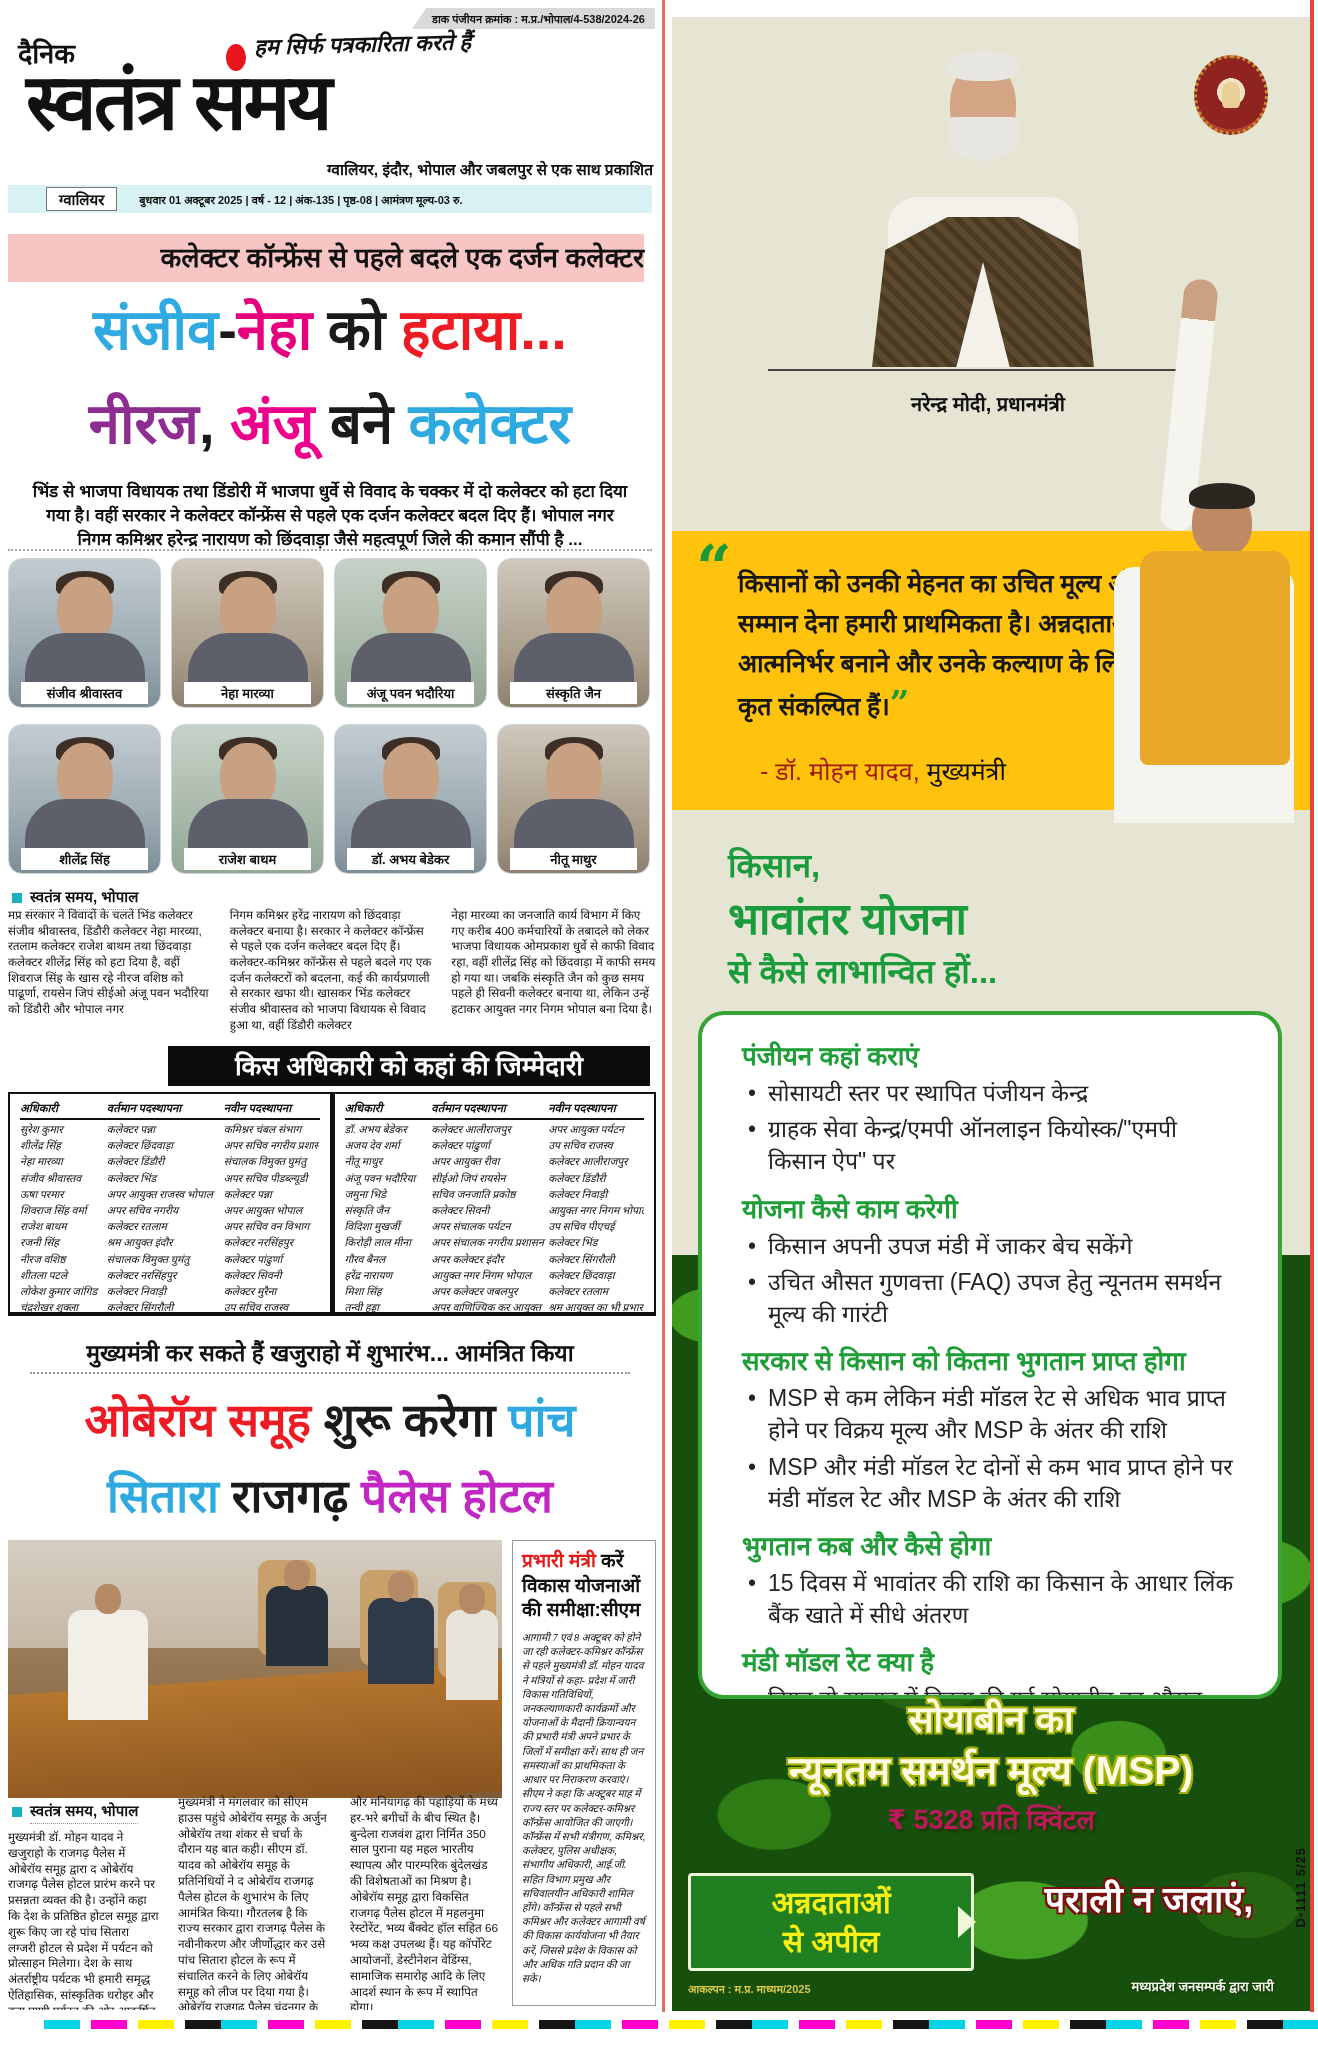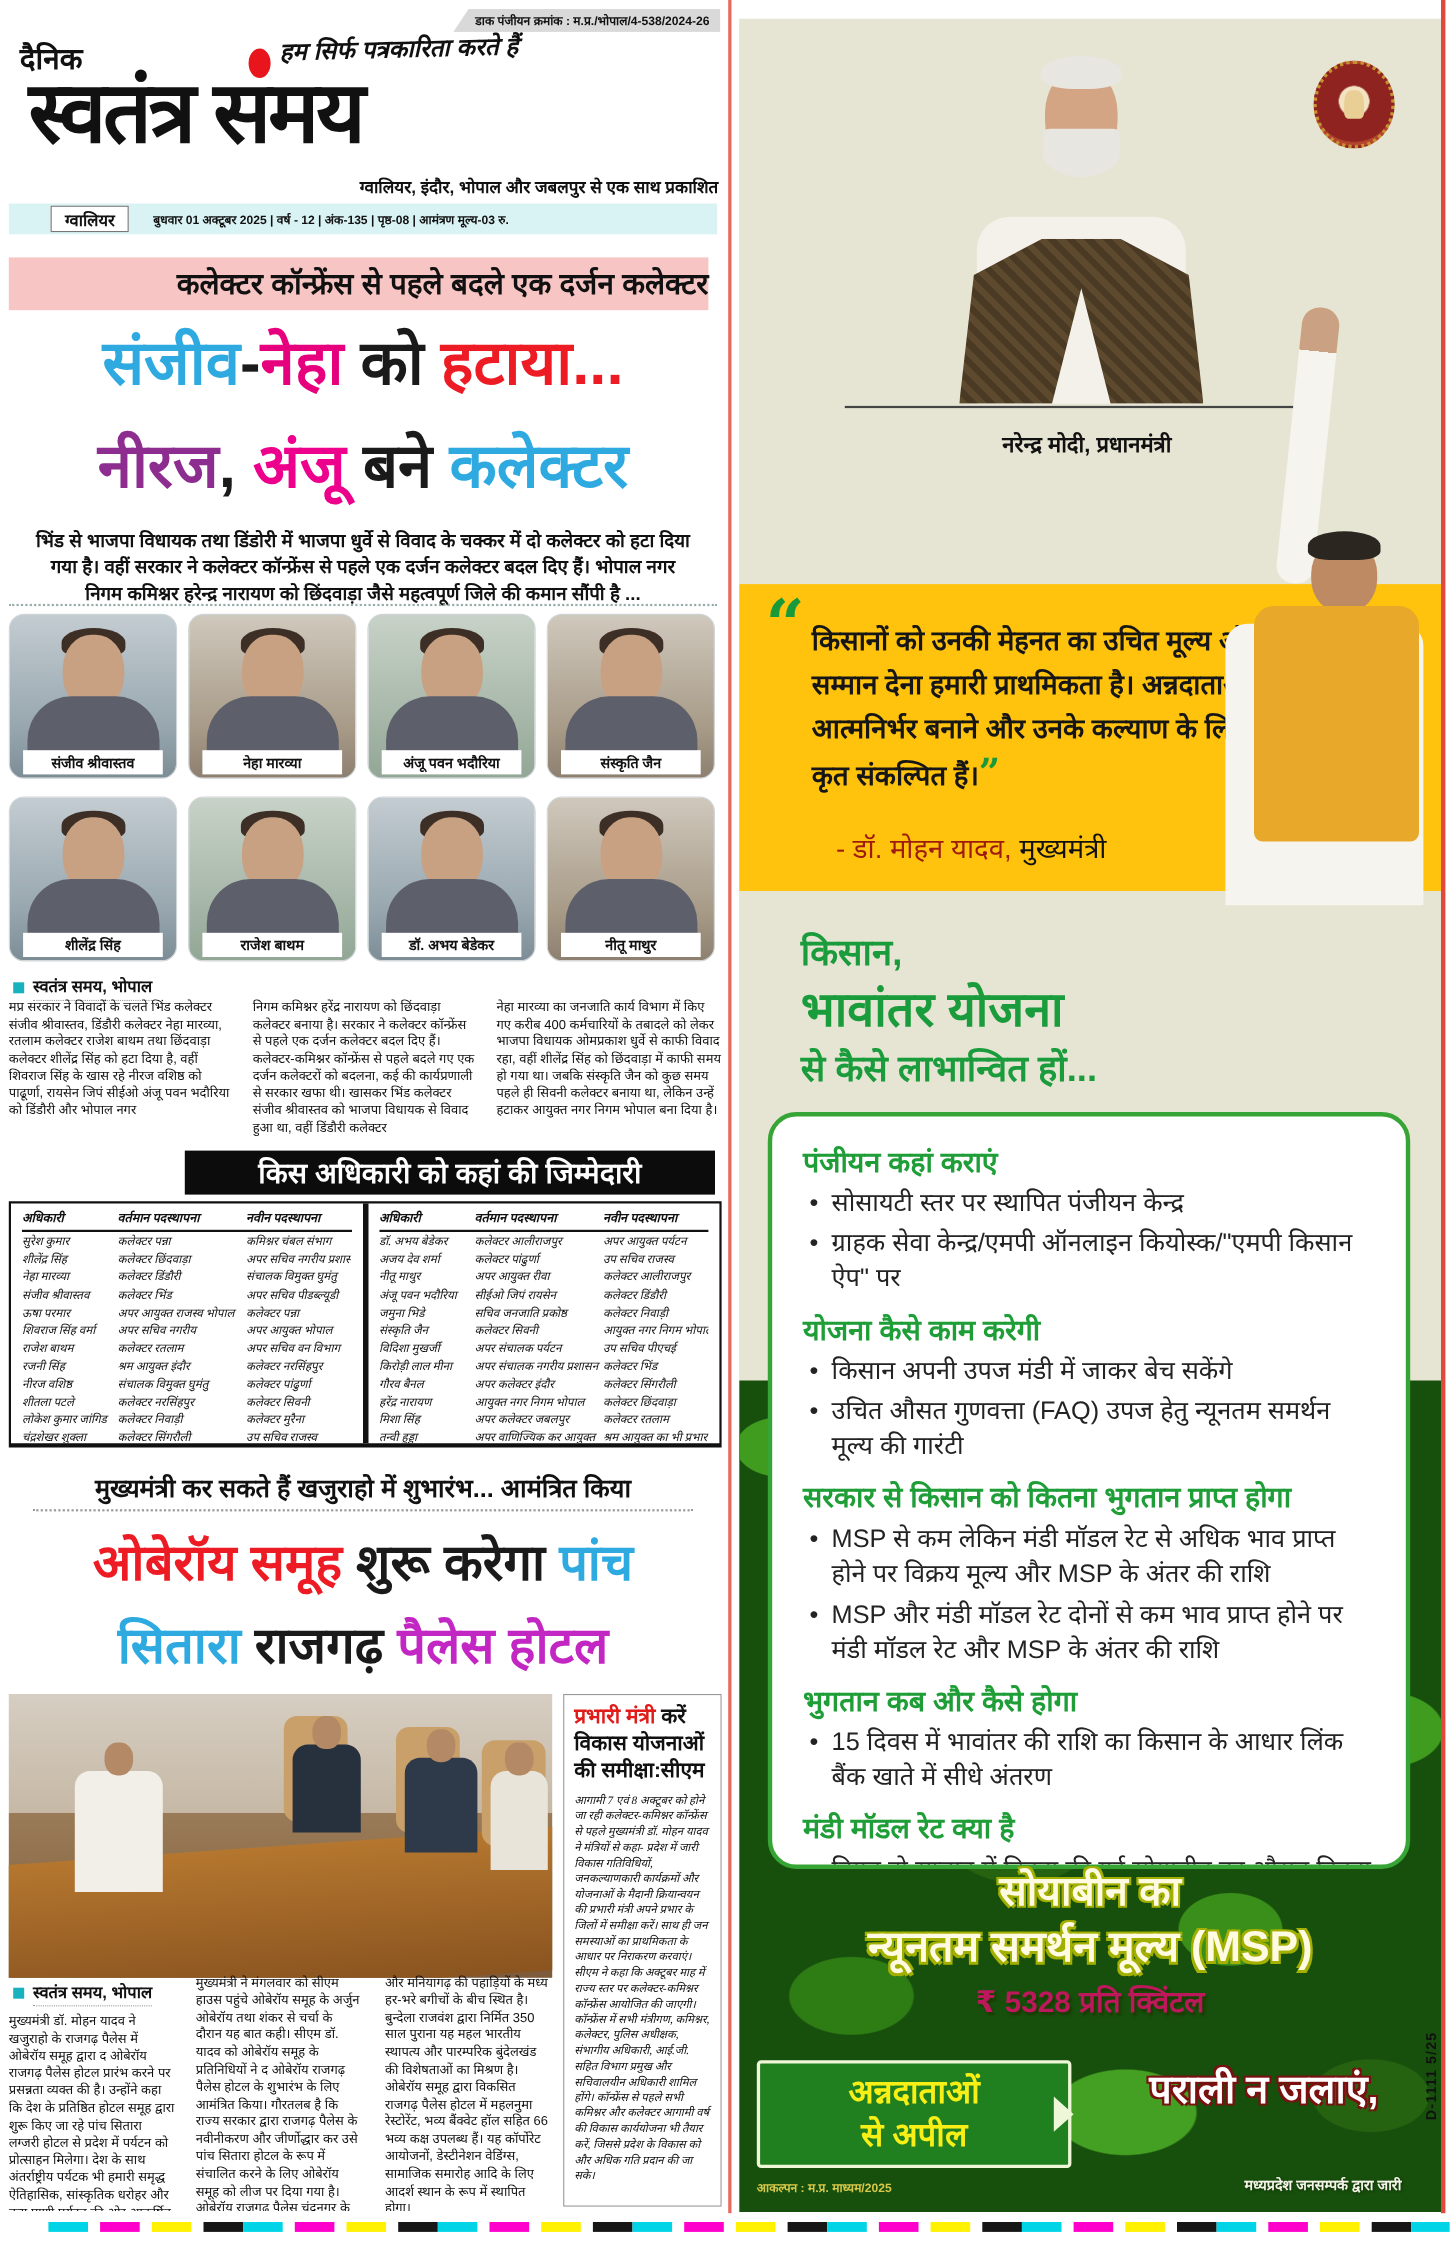--- a/index.html
+++ b/index.html
@@ -156,7 +156,7 @@
       radial-gradient(90px 56px at 90% 86%,#256310 0 58%,transparent 60%);}
 
   .infobox{position:absolute;left:26px;top:994px;width:584px;height:688px;background:#fff;
-           border:4px solid #37a535;border-radius:26px;padding:22px 28px;box-sizing:border-box;overflow:hidden;}
+           border:4px solid #37a535;border-radius:26px;padding:22px 40px;box-sizing:border-box;overflow:hidden;}
   .sec-h{font-size:26px;font-weight:800;color:#1f9e38;margin:12px 0 4px;}
   .sec-h:first-child{margin-top:0;}
   .sec-li{position:relative;padding-left:26px;font-size:23px;line-height:1.4;color:#232323;margin:4px 0;}

